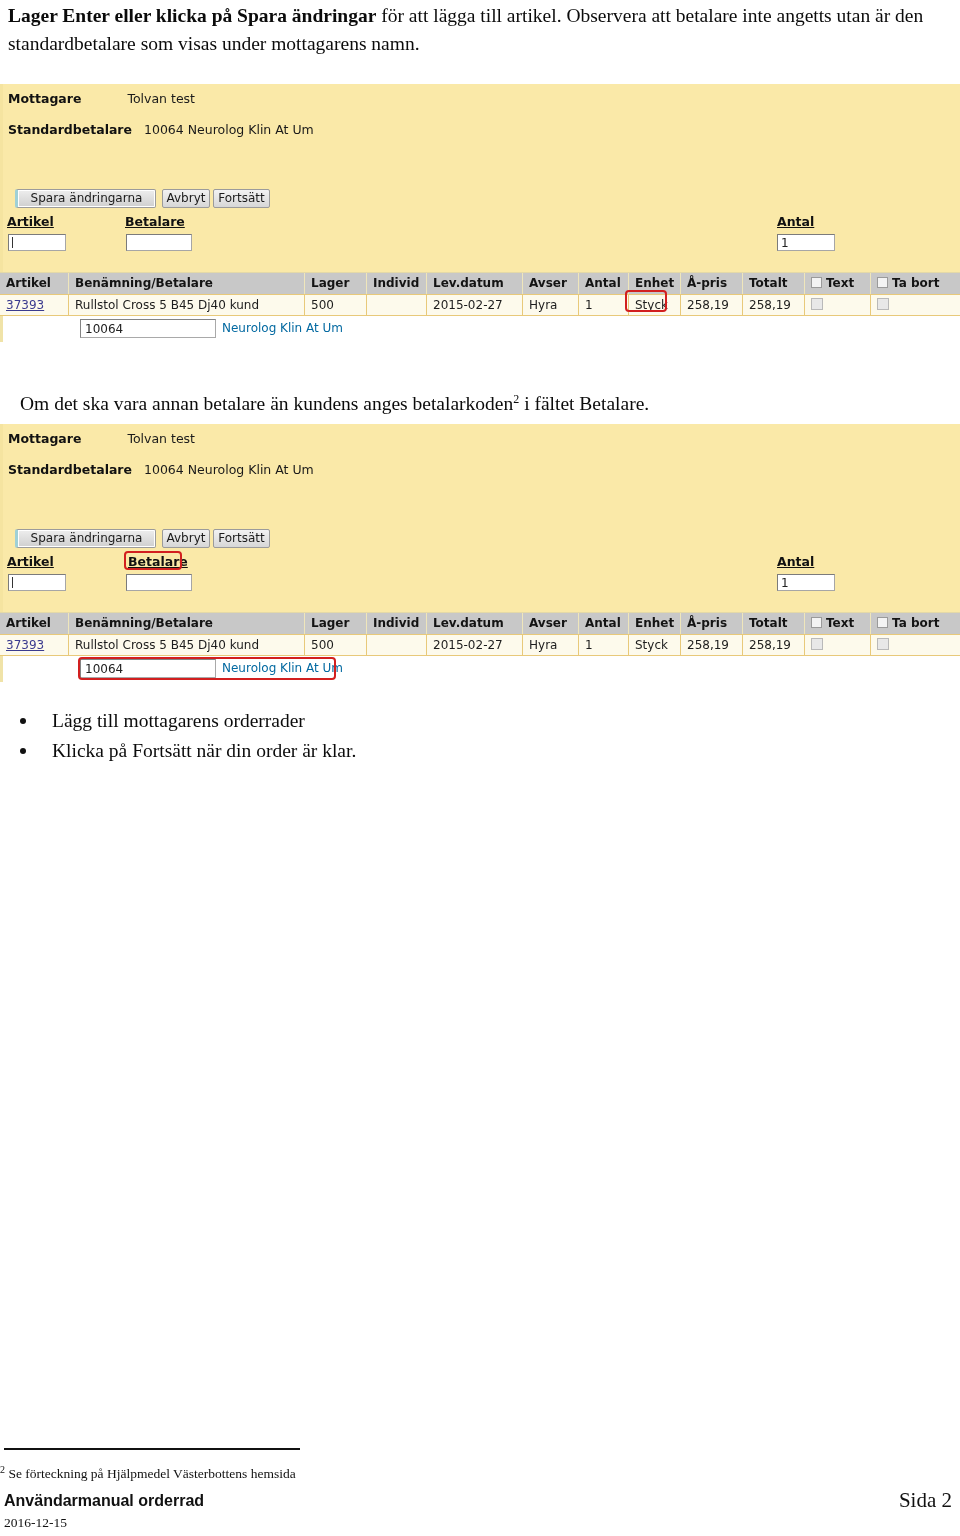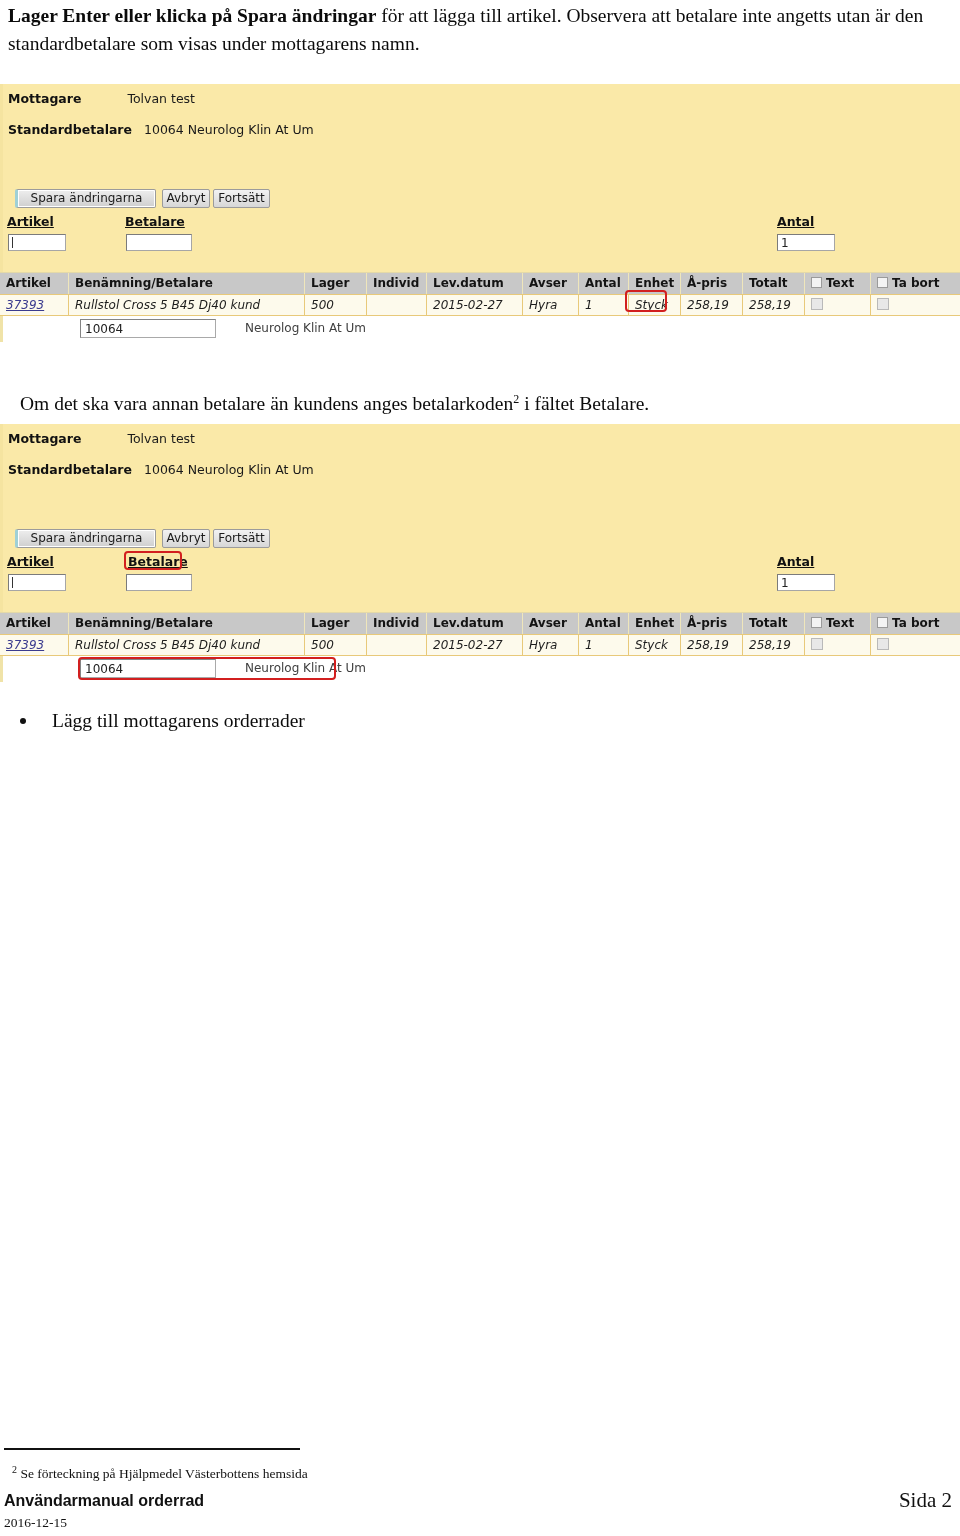--- a/index.html
+++ b/index.html
@@ -165,7 +165,7 @@
     padding-left: 6px;
   }
   .ohead .ocell { border-left: 1px solid #efe6bb; }
-  .obody .ocell { border-left: 1px solid #e8c97a; font-style: italic; }
+  .obody .ocell { border-left: 1px solid #e8c97a; }
   .ocell.first { border-left: none; }
   .link-id {
     color: #3b3b8f;

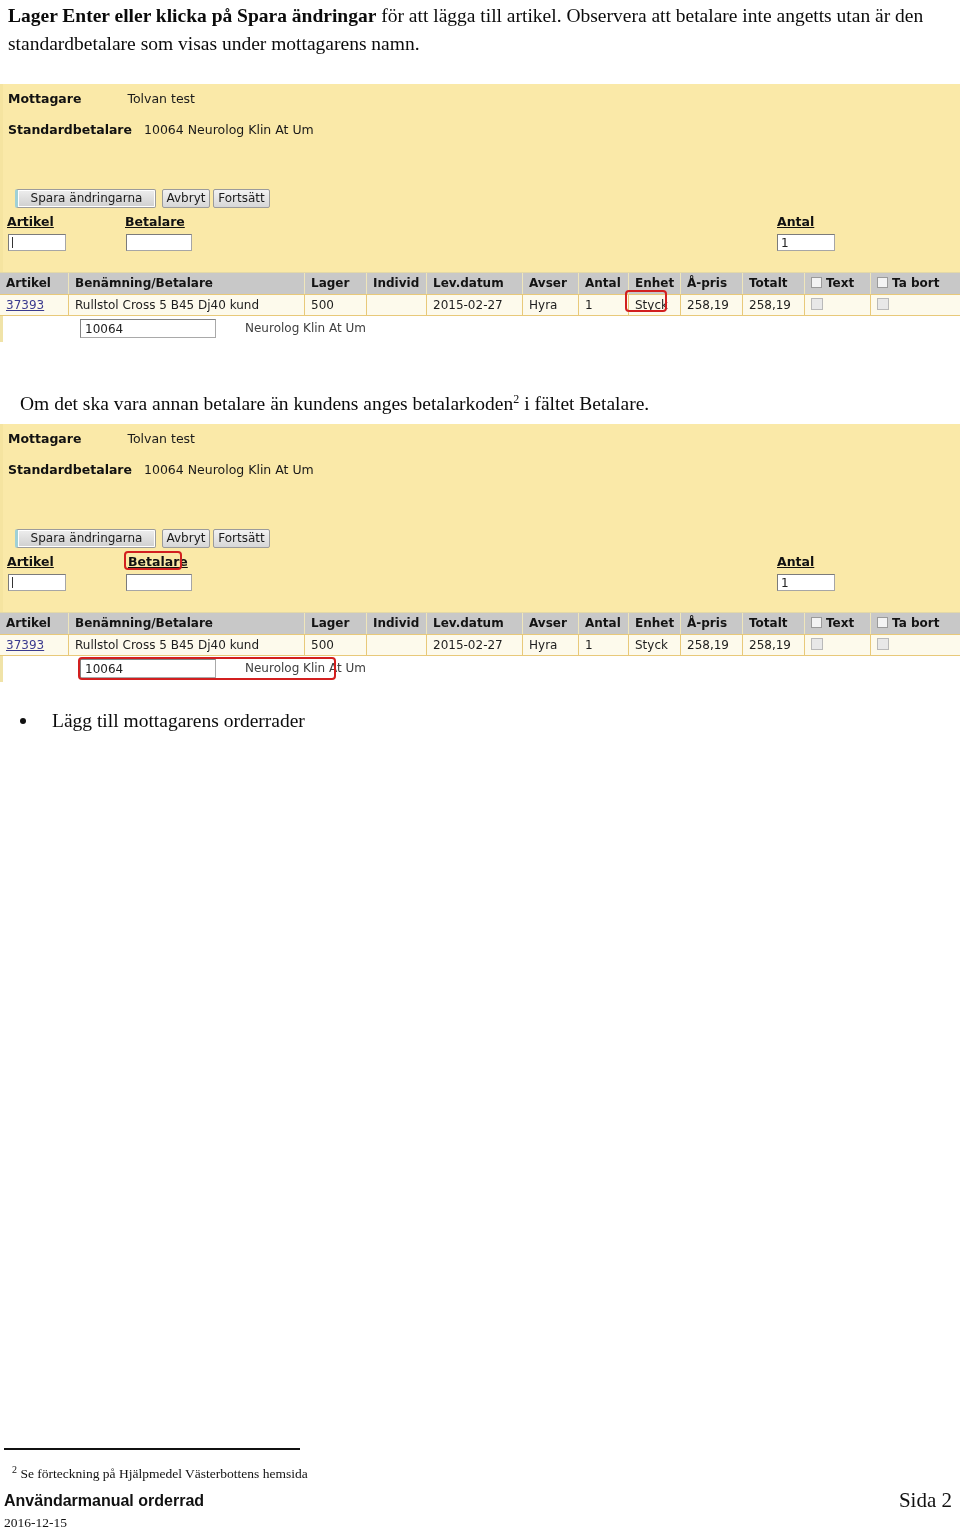--- a/index.html
+++ b/index.html
@@ -215,11 +215,10 @@
   .sub-text {
     position: absolute;
     font-size: 12px;
-    color: #404040;
+    color: #0369a1;
     font-family: "DejaVu Sans", sans-serif;
     white-space: nowrap;
     line-height: 19px;
-    margin-left: 23px;
   }
 
   

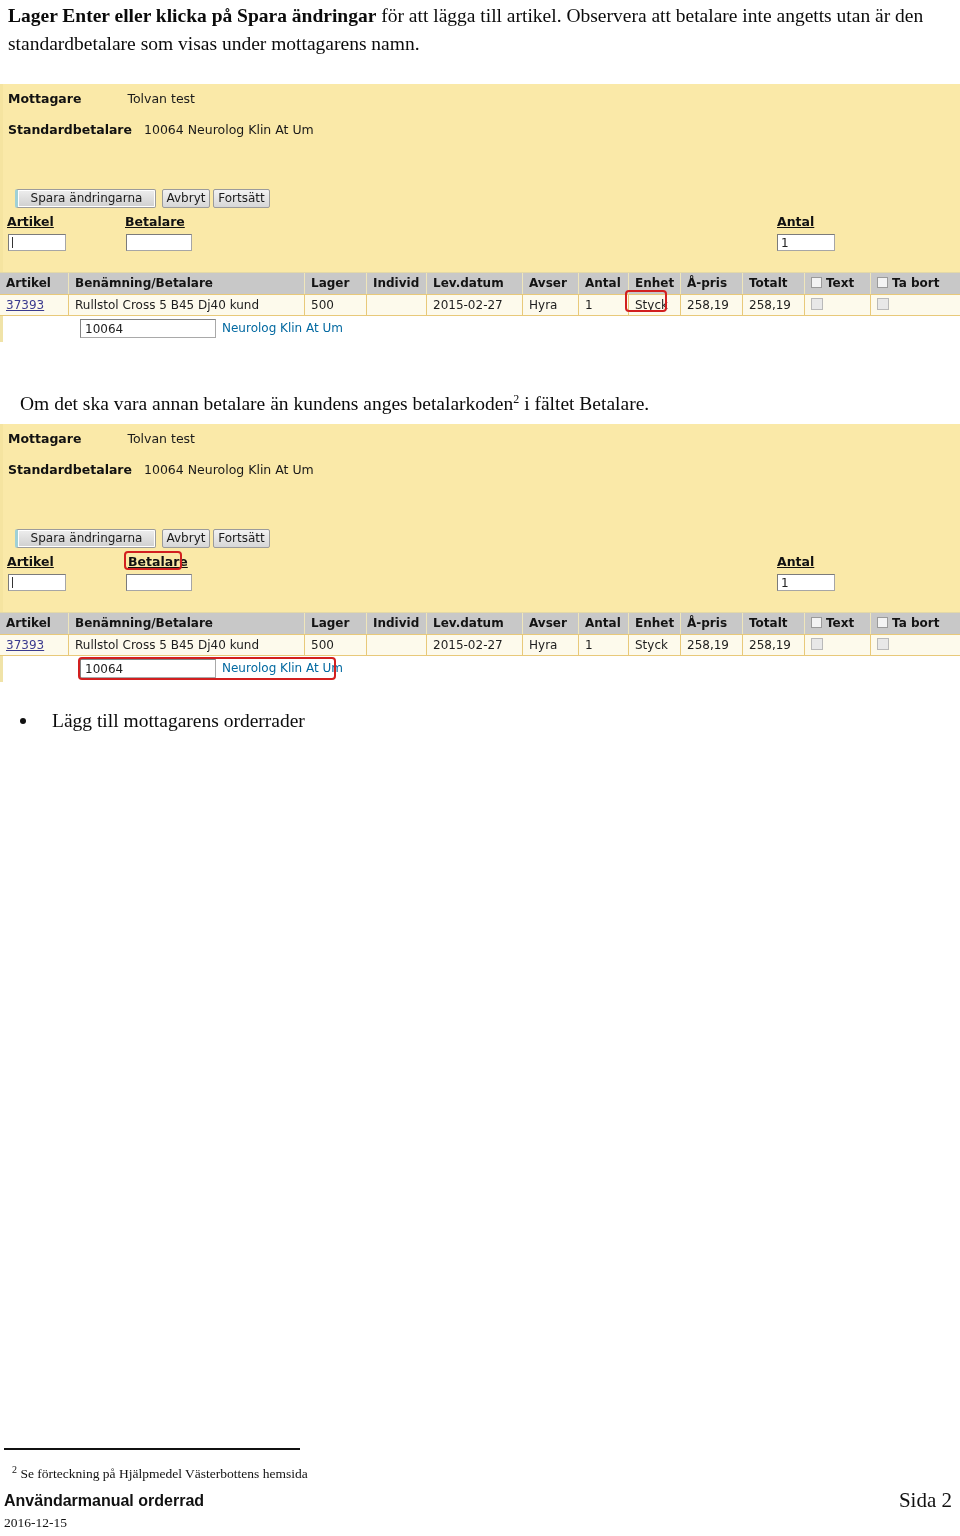--- a/index.html
+++ b/index.html
@@ -462,6 +462,10 @@
     <span class="bullet-dot"></span>
     <span class="bullet-text">Lägg till mottagarens orderrader</span>
   </div>
+  <div class="bullet-line">
+    <span class="bullet-dot"></span>
+    <span class="bullet-text">Klicka på Fortsätt när din order är klar.</span>
+  </div>
 </div>
 
 <div id="footnote-rule"></div>

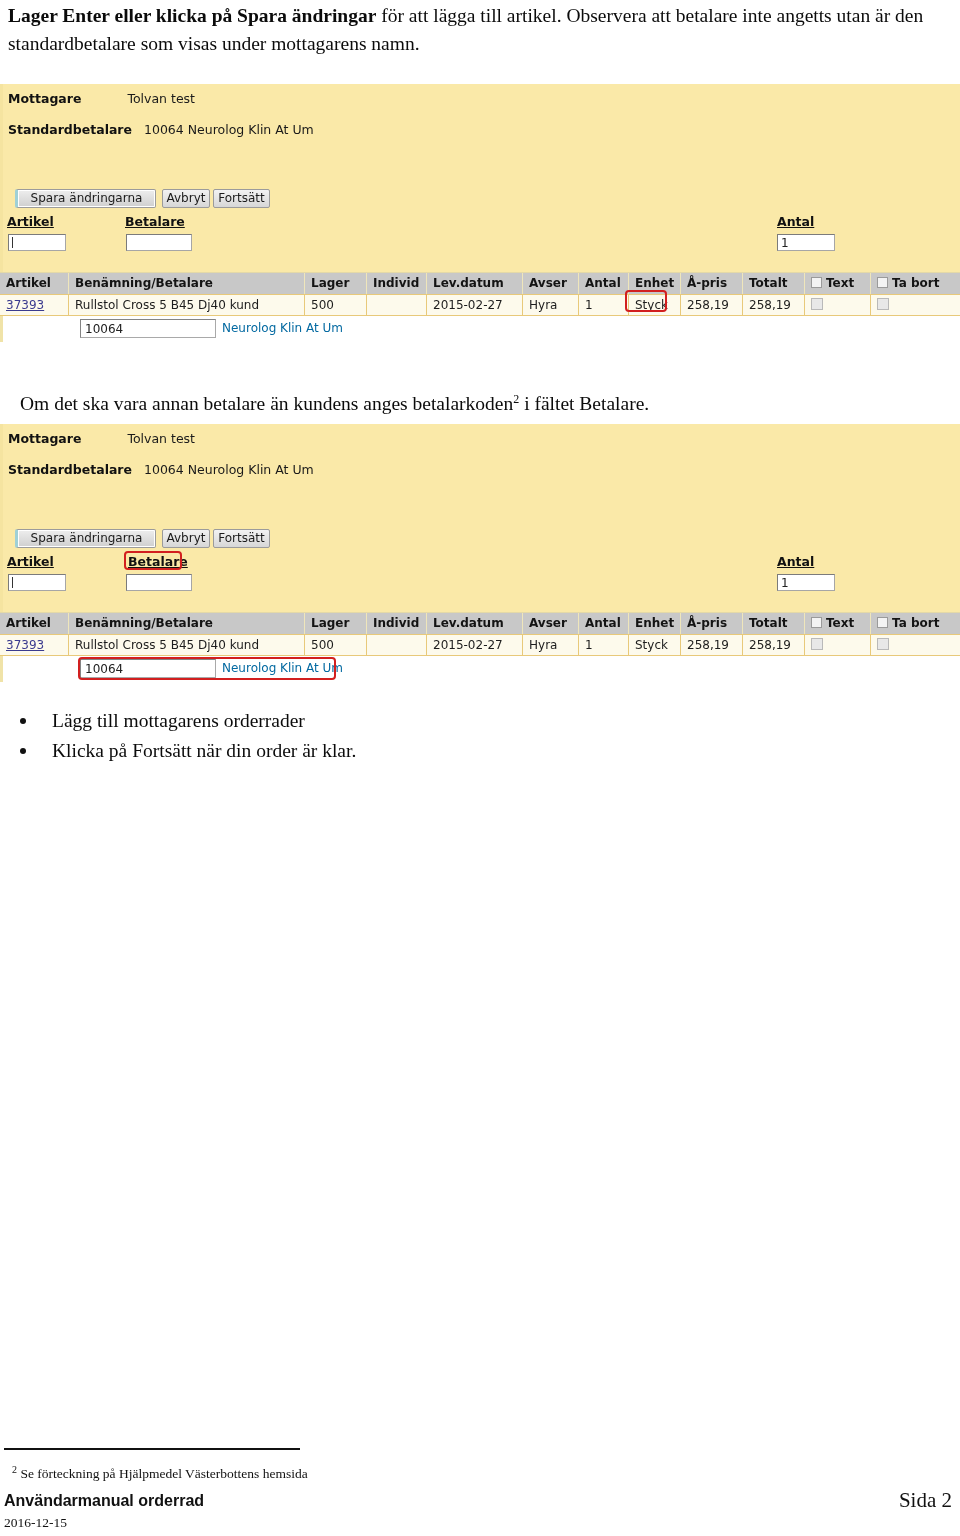--- a/index.html
+++ b/index.html
@@ -267,7 +267,7 @@
   }
   #footnote {
     position: absolute;
-    left: 12px;
+    left: 0;
     top: 1466px;
     font-family: "Liberation Serif", serif;
     font-size: 13.5px;

